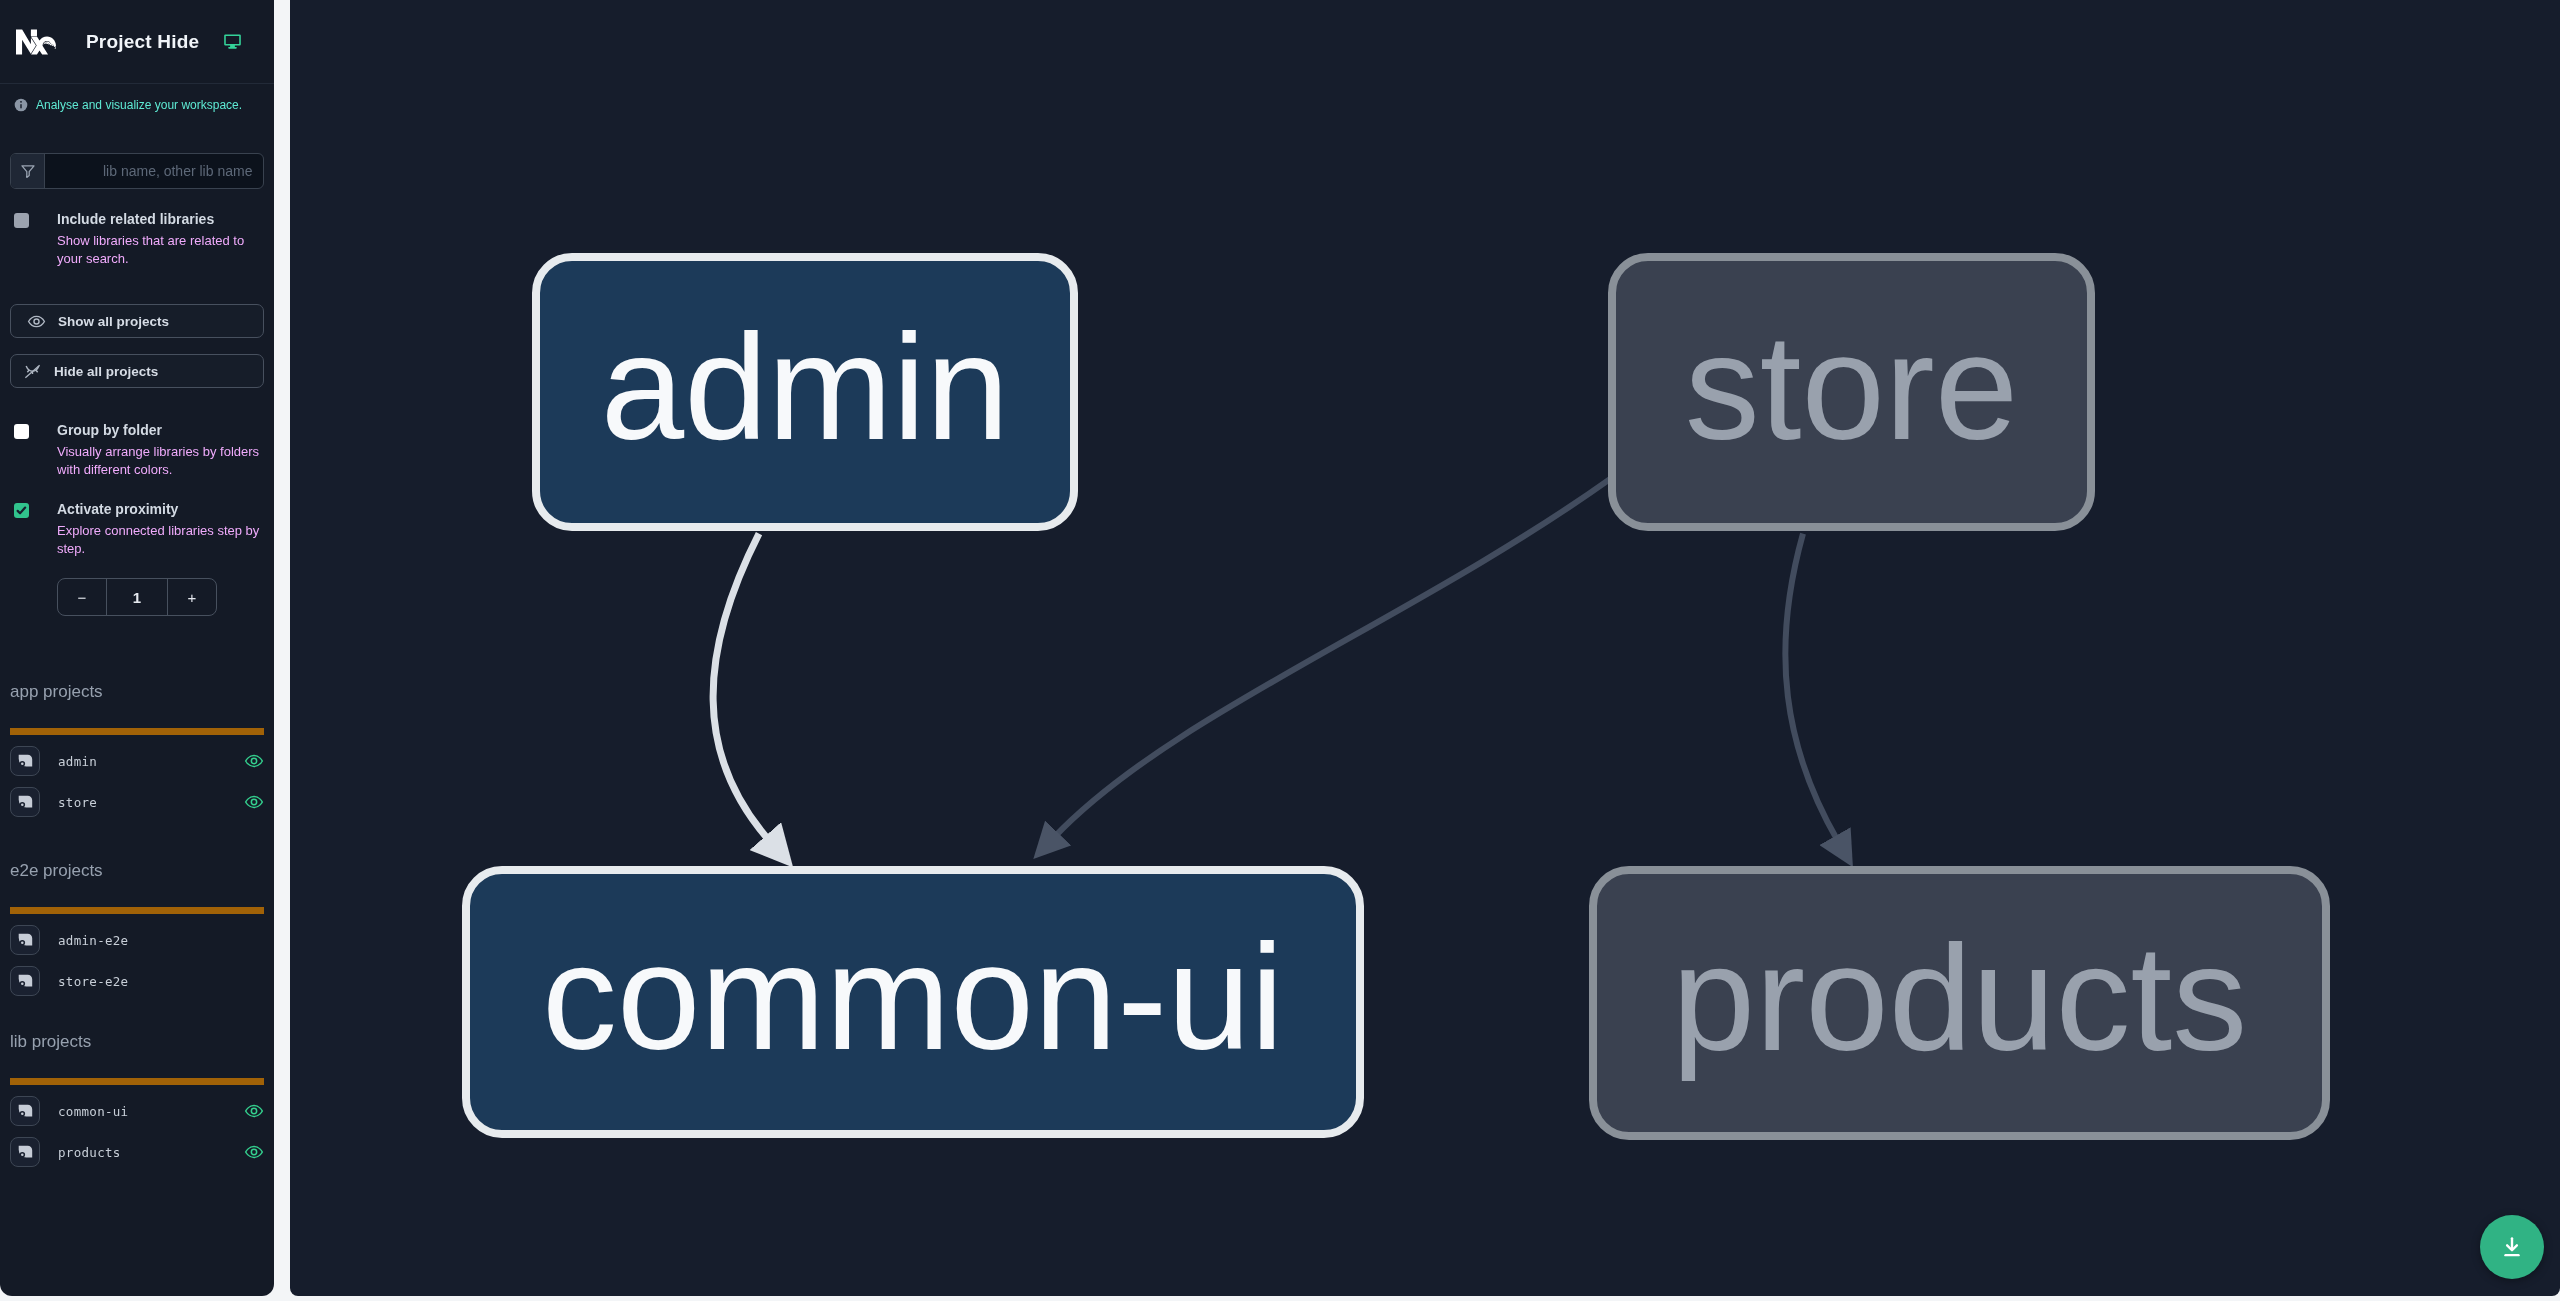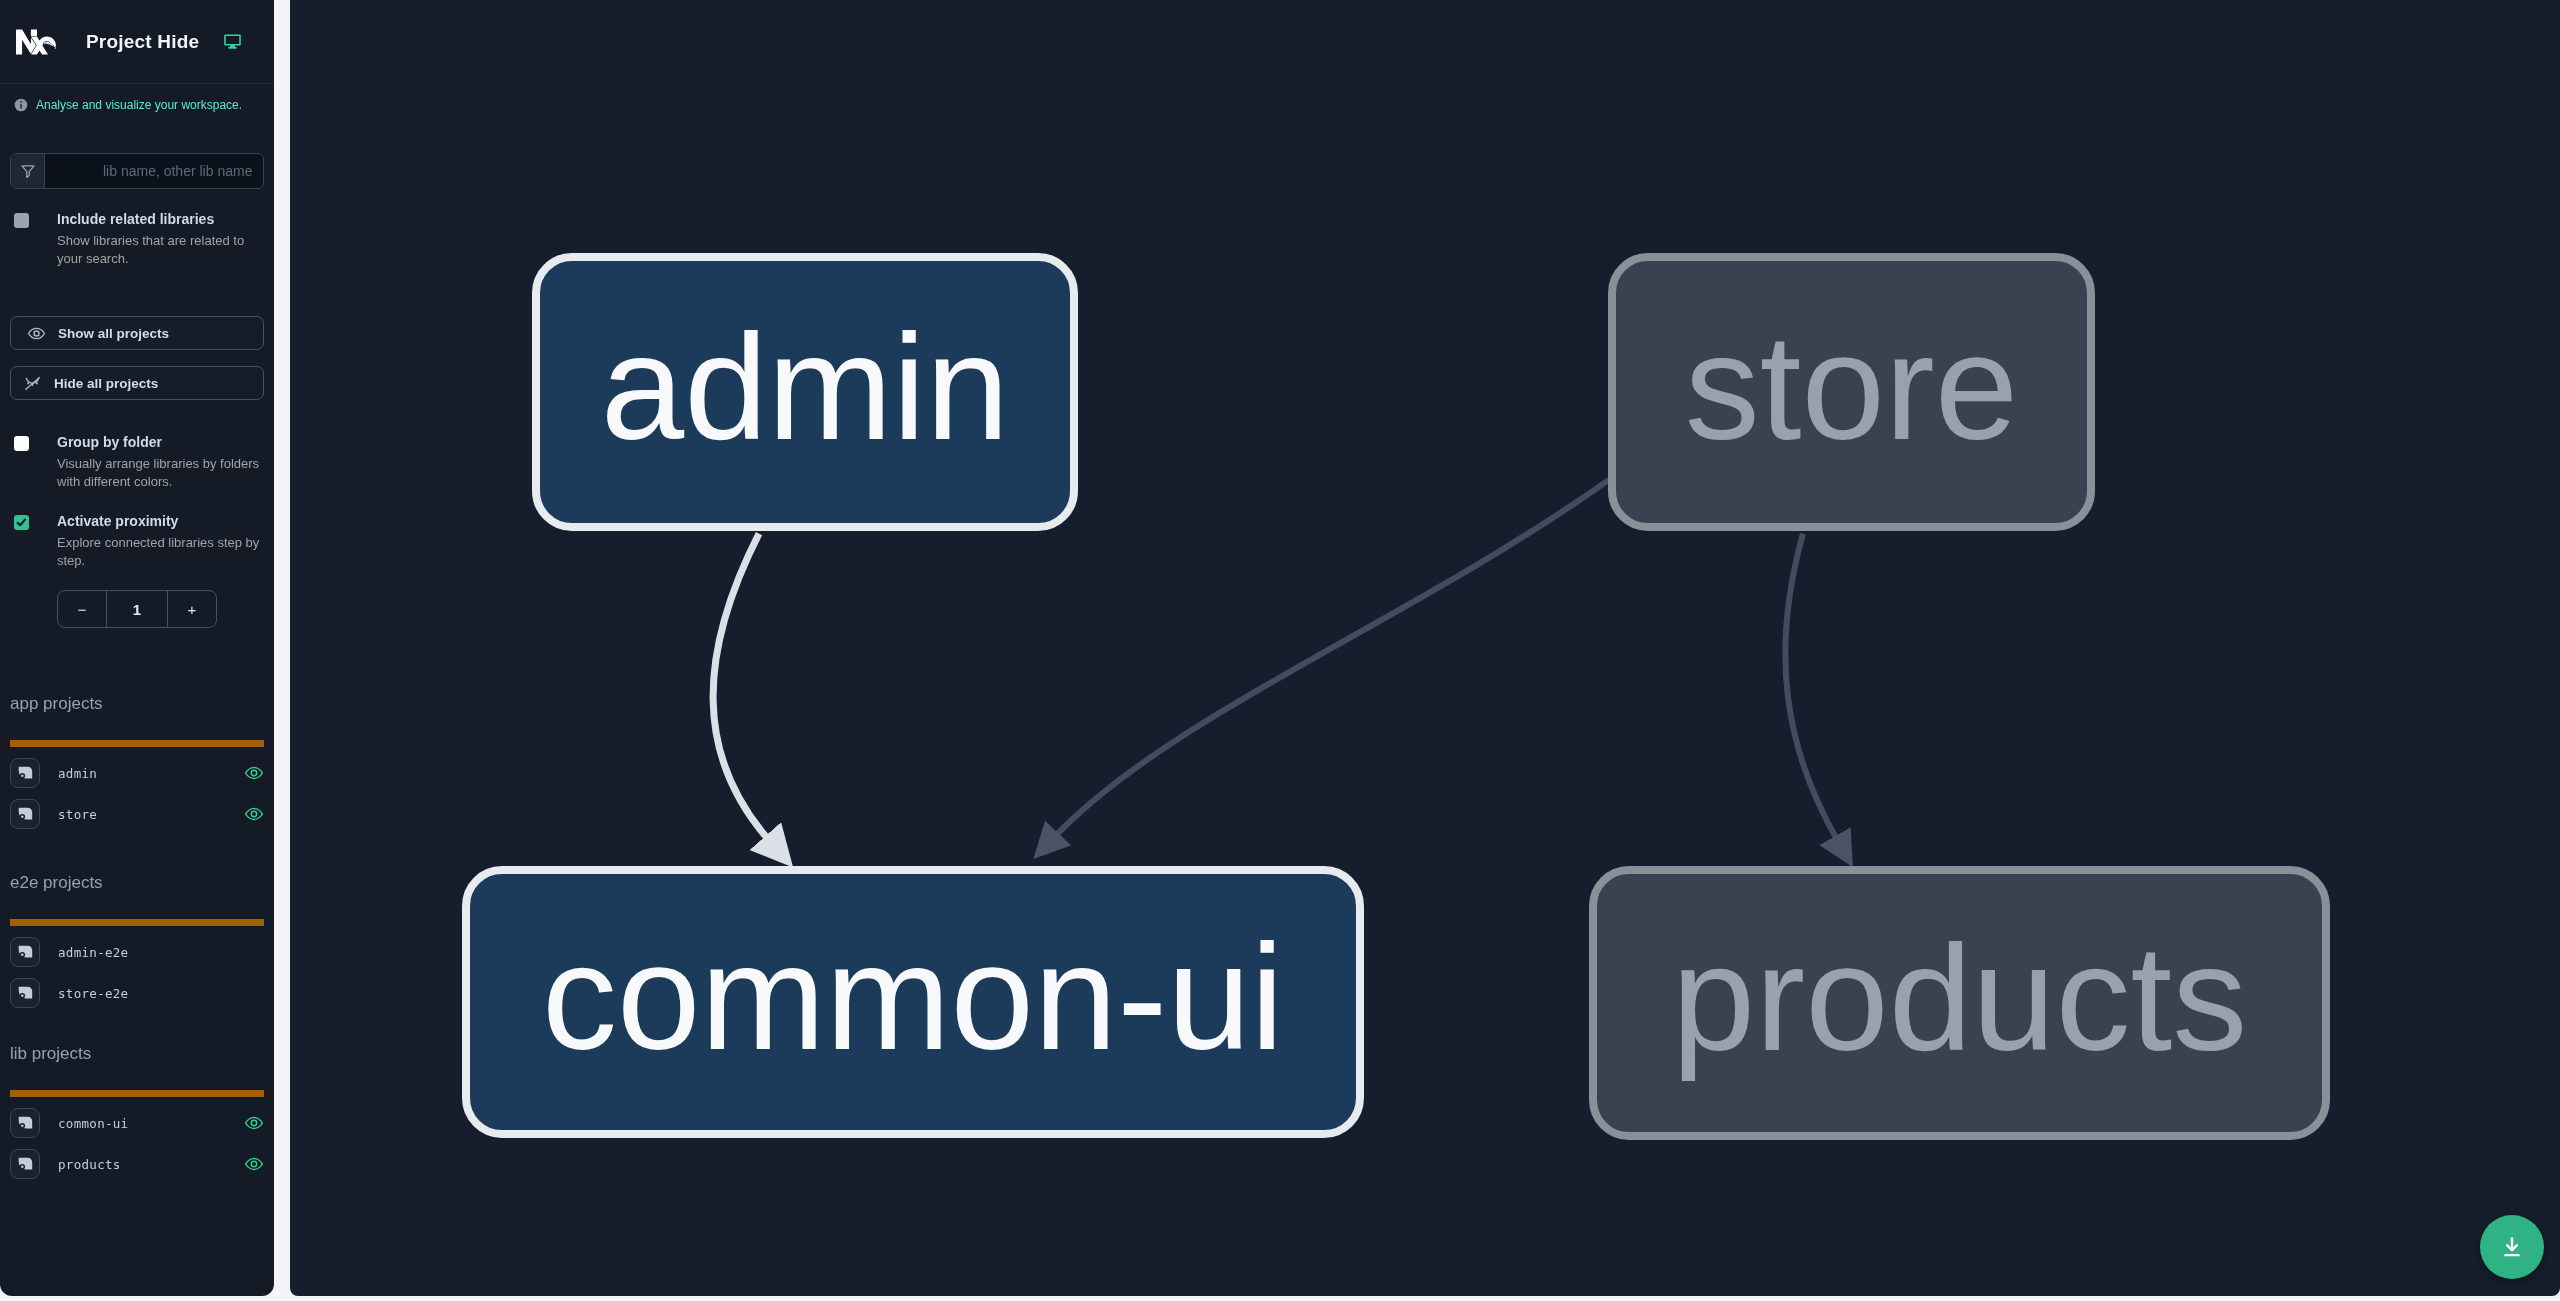--- a/index.html
+++ b/index.html
@@ -30,7 +30,7 @@
   .cbx.checked { background: #31c48d; display: flex; align-items: center; justify-content: center; }
   .cbx.checked svg { width: 11px; height: 11px; }
   .opt-label { color: #d3dae3; font-size: 14px; font-weight: 700; line-height: 17px; }
-  .opt-desc { color: #a3a3a3; font-size: 13px; line-height: 18px; margin-top: 4px; max-width: 210px; }
+  .opt-desc { color: #f0abfc; font-size: 13px; line-height: 18px; margin-top: 4px; max-width: 210px; }
 
   .sb-btn { display: flex; align-items: center; gap: 12px; height: 34px; margin: 16px 10px 0 10px; padding: 0 12px; border: 1px solid #47505e; border-radius: 7px; background: #161d29; color: #d6dce5; font-size: 13.5px; font-weight: 700; cursor: pointer; }
   .sb-btn:first-of-type { margin-top: 48px; padding-left: 16px; }

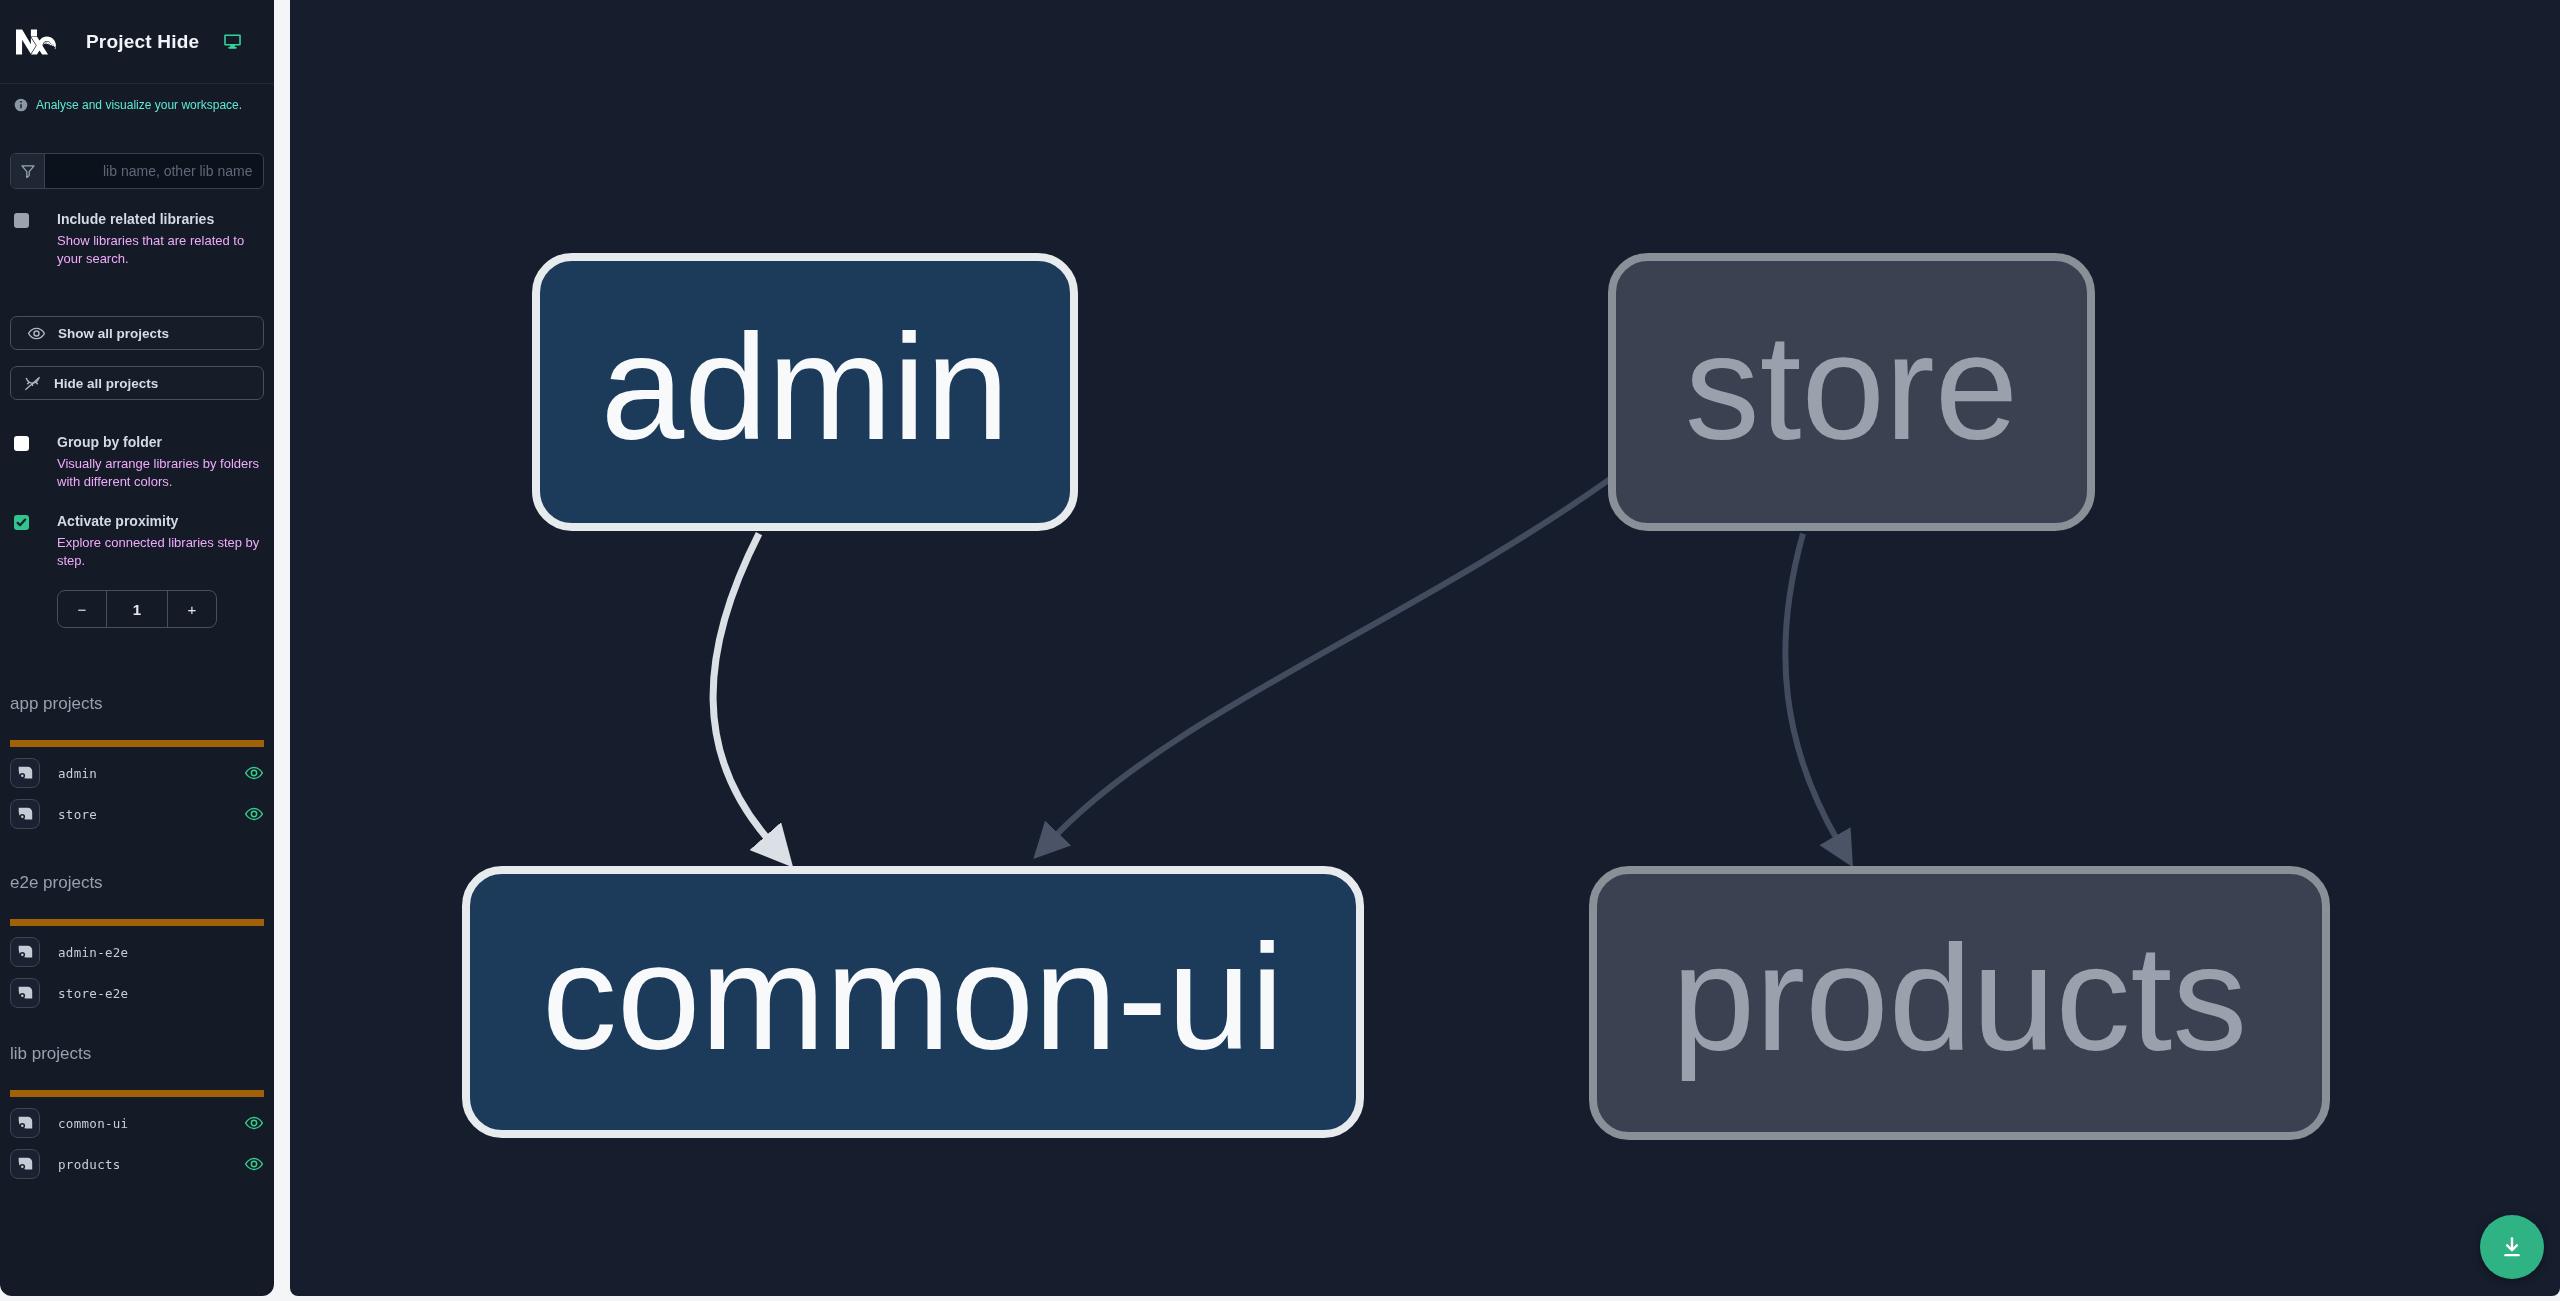--- a/index.html
+++ b/index.html
@@ -33,7 +33,7 @@
   .opt-desc { color: #f0abfc; font-size: 13px; line-height: 18px; margin-top: 4px; max-width: 210px; }
 
   .sb-btn { display: flex; align-items: center; gap: 12px; height: 34px; margin: 16px 10px 0 10px; padding: 0 12px; border: 1px solid #47505e; border-radius: 7px; background: #161d29; color: #d6dce5; font-size: 13.5px; font-weight: 700; cursor: pointer; }
-  .sb-btn:first-of-type { margin-top: 48px; padding-left: 16px; }
+  .sb-btn:first-of-type { margin-top: 36px; padding-left: 16px; }
   .sb-btn svg { width: 19px; height: 19px; }
   .mt34 { margin-top: 34px !important; }
 

